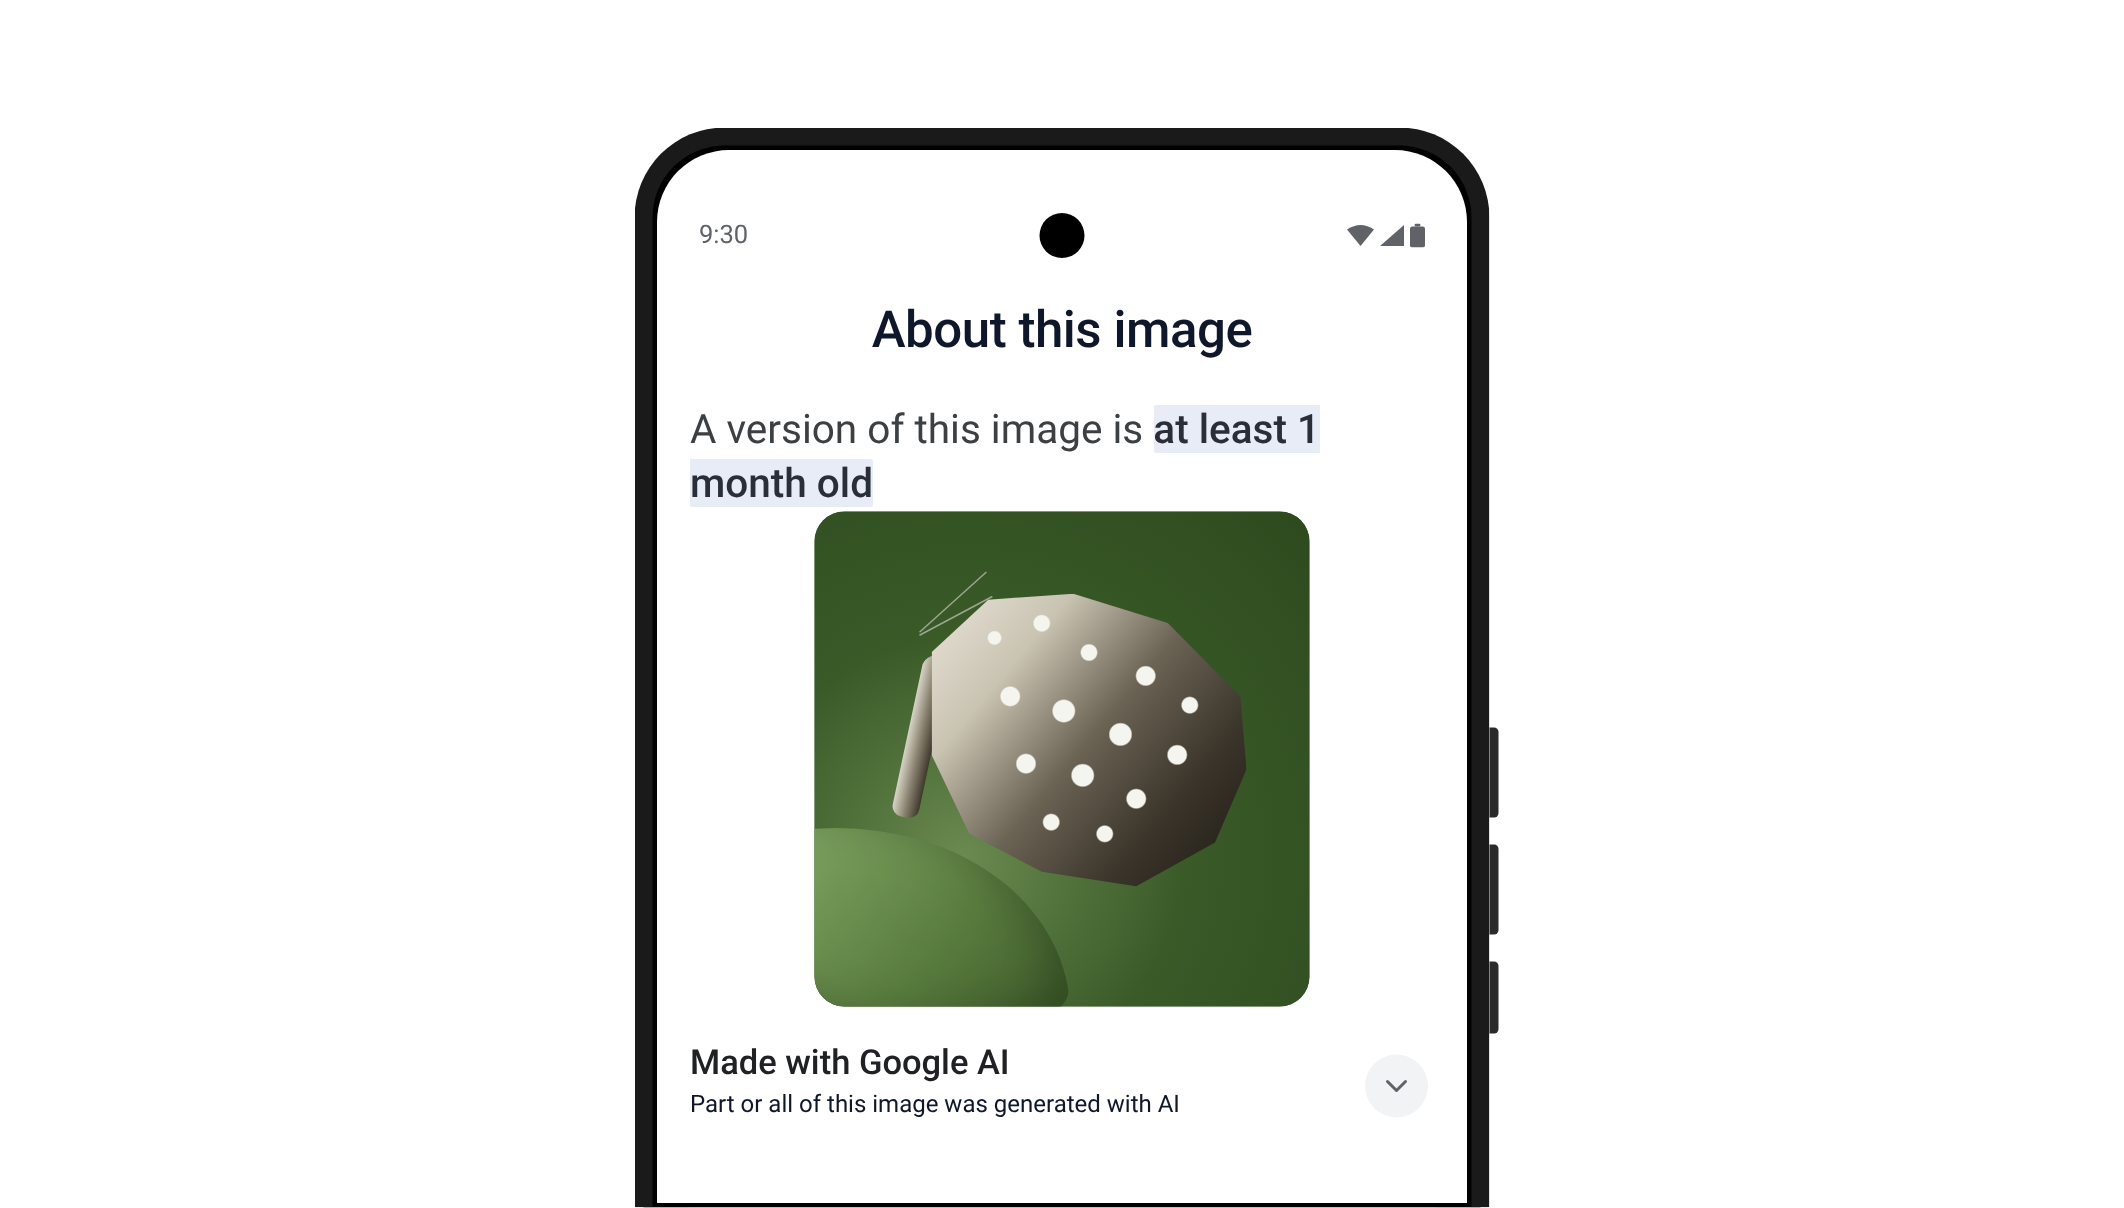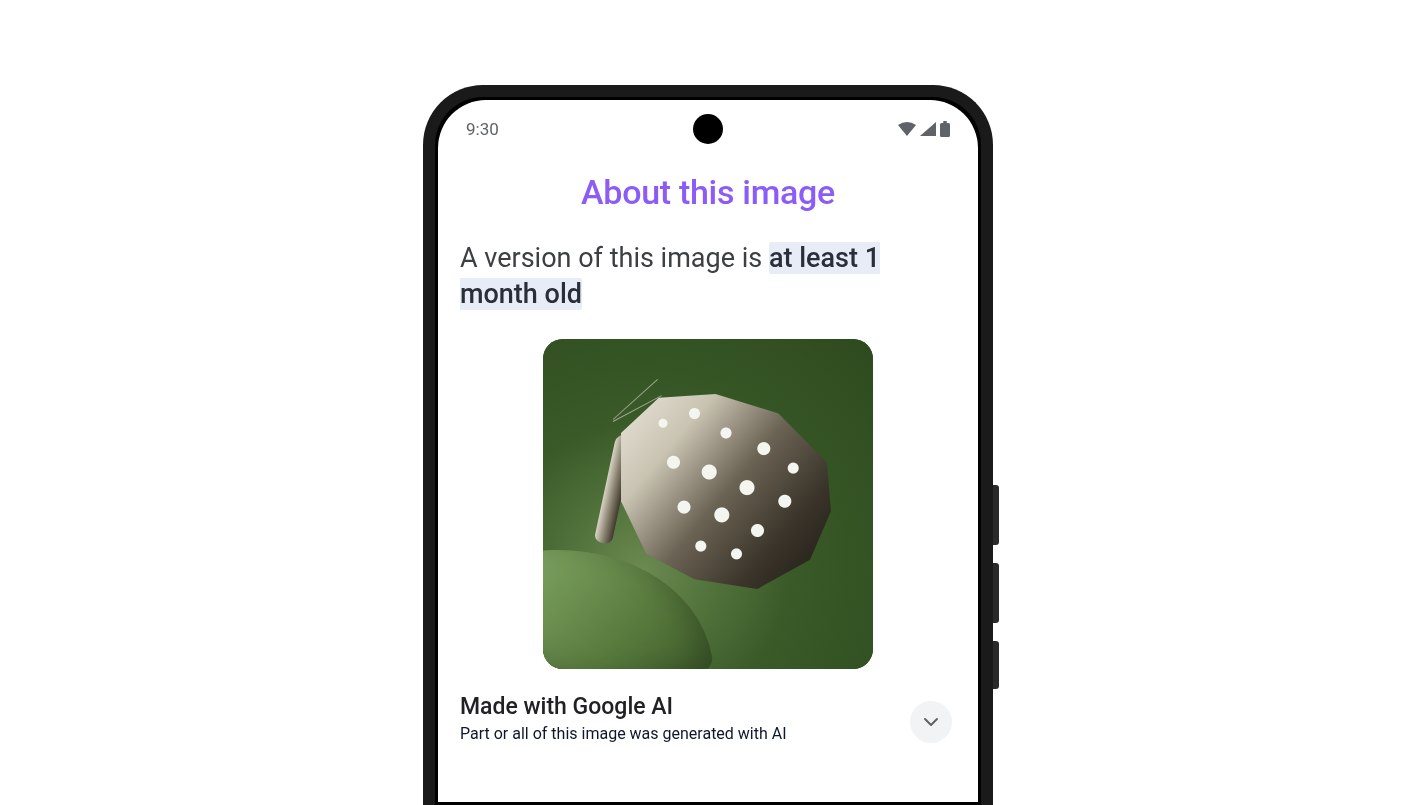--- a/index.html
+++ b/index.html
@@ -55,6 +55,7 @@
     padding: 18px 28px 8px 28px;
     height: 48px;
     position: relative;
+    margin-top: 28px;
   }
   .camera {
     position: absolute;

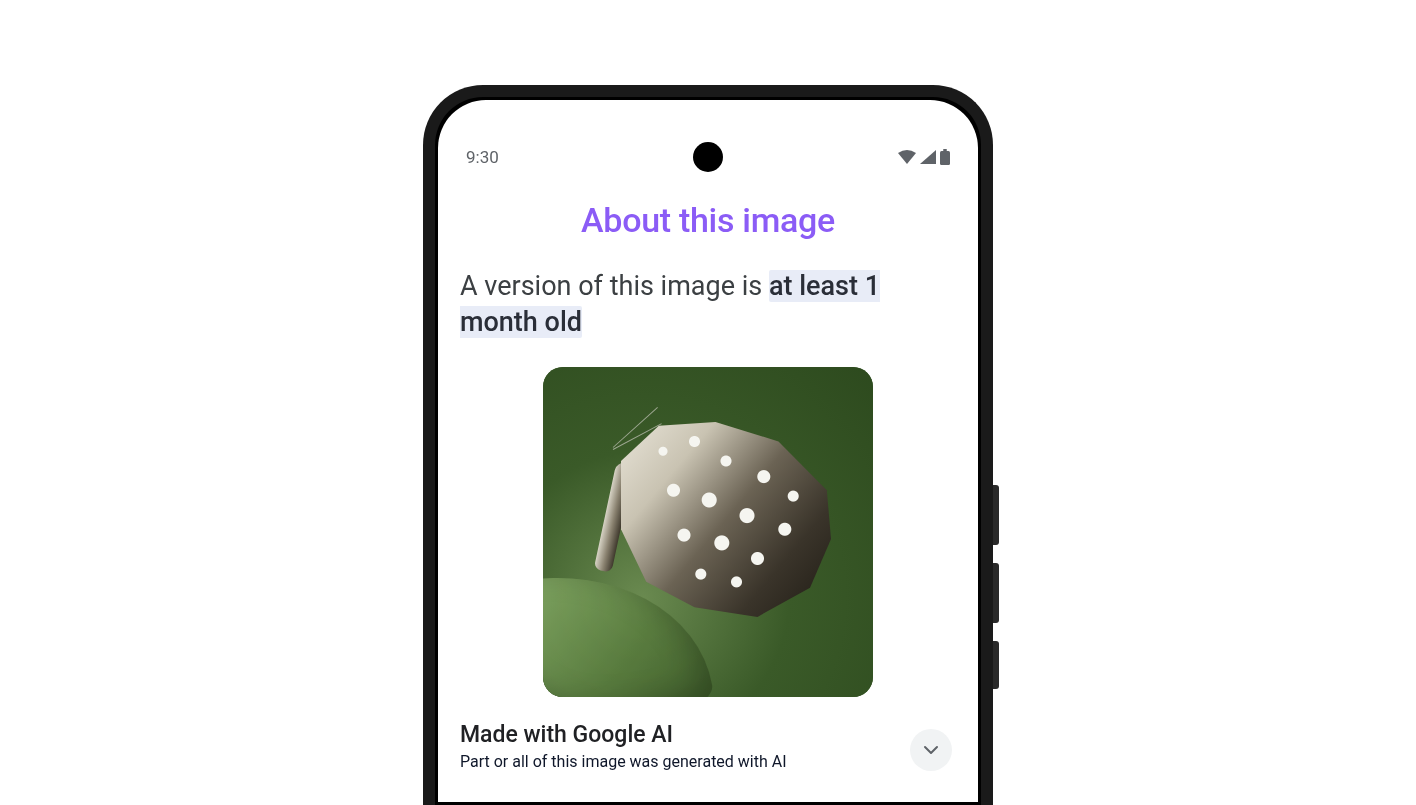--- a/index.html
+++ b/index.html
@@ -84,7 +84,7 @@
     text-align: center;
     font-size: 34px;
     font-weight: 500;
-    color: #8b5cf6;
+    color: #0f172a;
     margin-bottom: 28px;
     letter-spacing: -0.3px;
   }

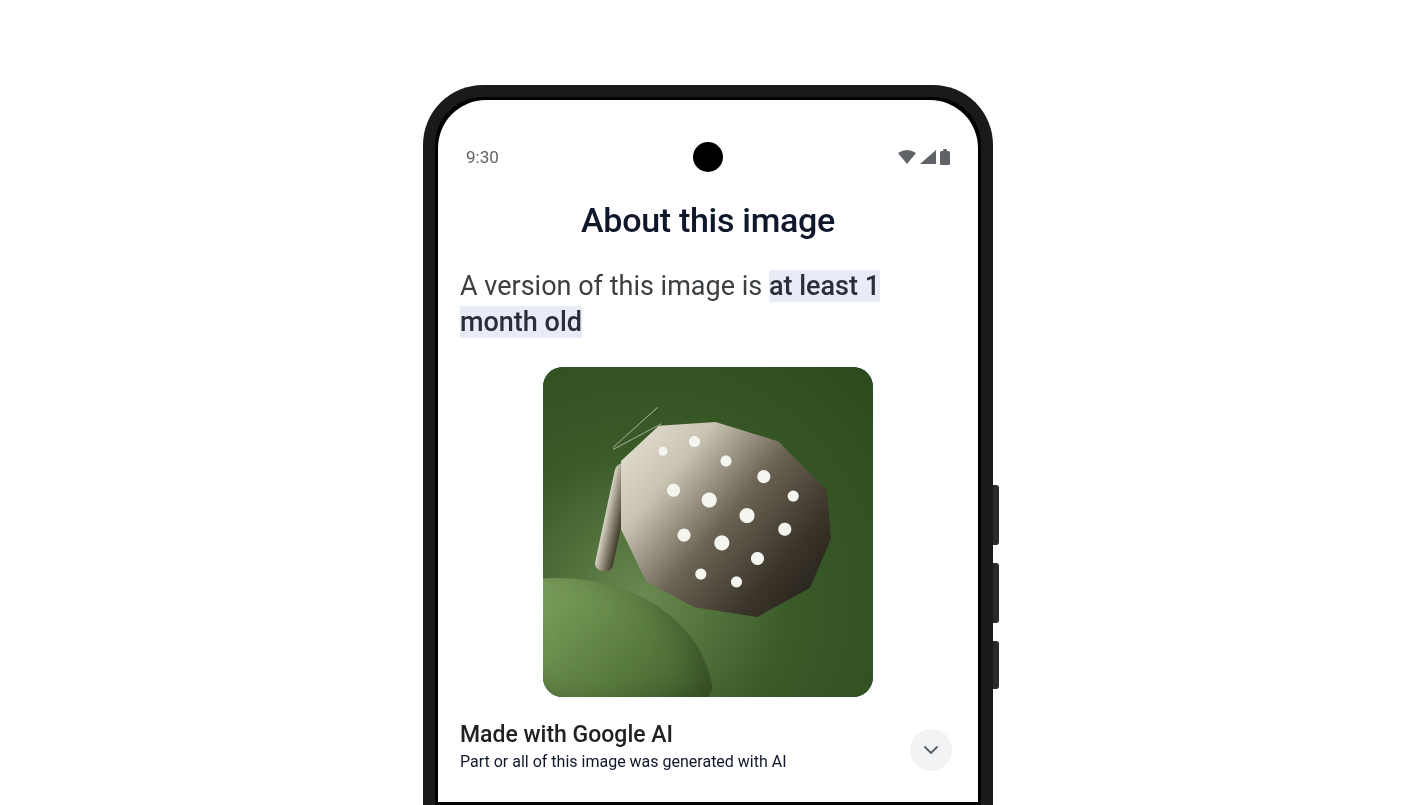--- a/index.html
+++ b/index.html
@@ -93,7 +93,6 @@
     line-height: 1.35;
     color: #3c4043;
     font-weight: 400;
-    margin-bottom: 26px;
   }
   .highlight {
     background: #e8ecf7;

